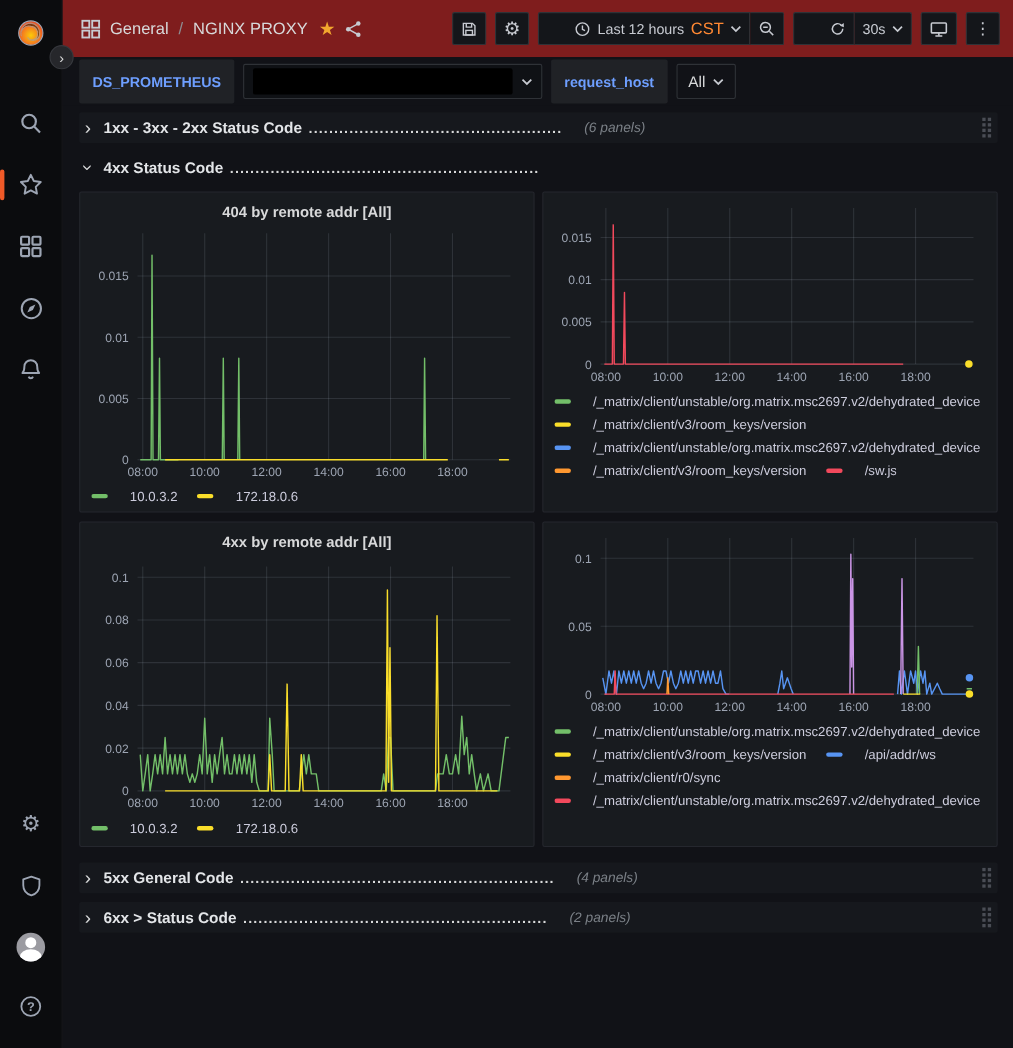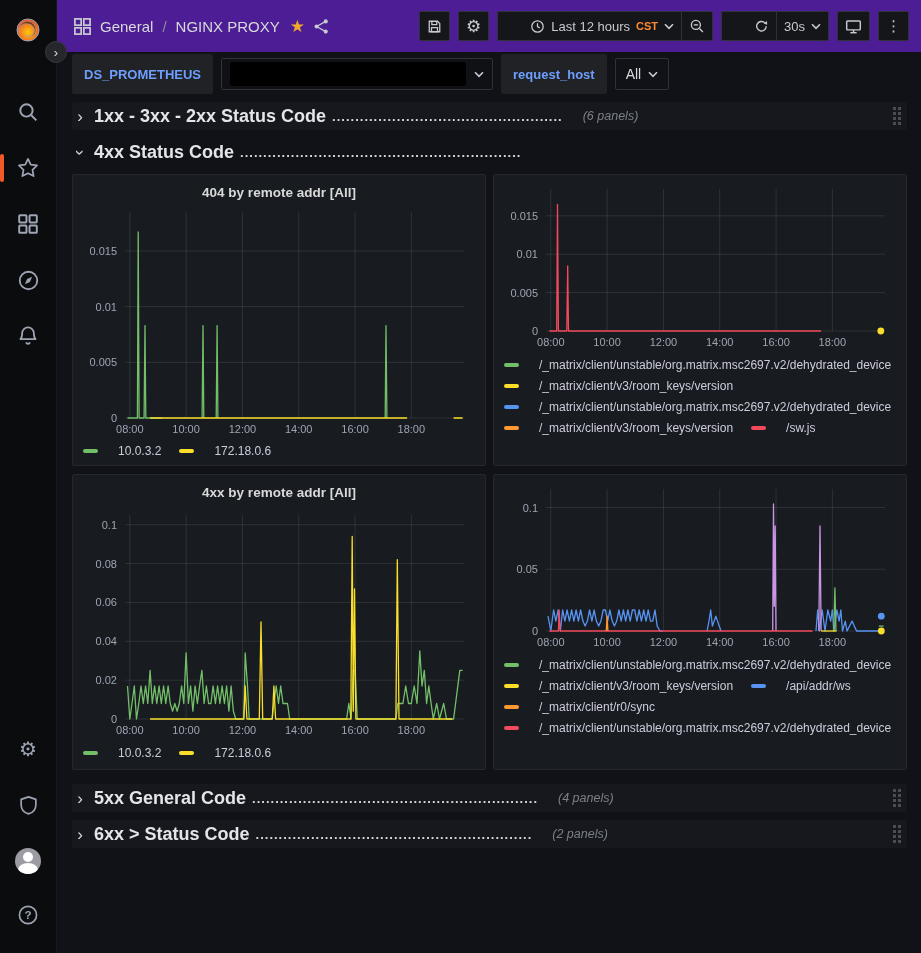--- a/index.html
+++ b/index.html
@@ -28,7 +28,7 @@
   
   .main { flex:1; display:flex; flex-direction:column; min-width:0; }
 
-  .navbar { height:52px; background:#4c1d95; display:flex; align-items:center;
+  .navbar { height:52px; background:#7f1d1d; display:flex; align-items:center;
     padding:0 12px 0 16px; gap:8px; flex-shrink:0; }
   .crumb-wrap { display:flex; align-items:center; gap:9px; font-size:15px; }
   .crumb { color:#D8D9DA; cursor:pointer; }

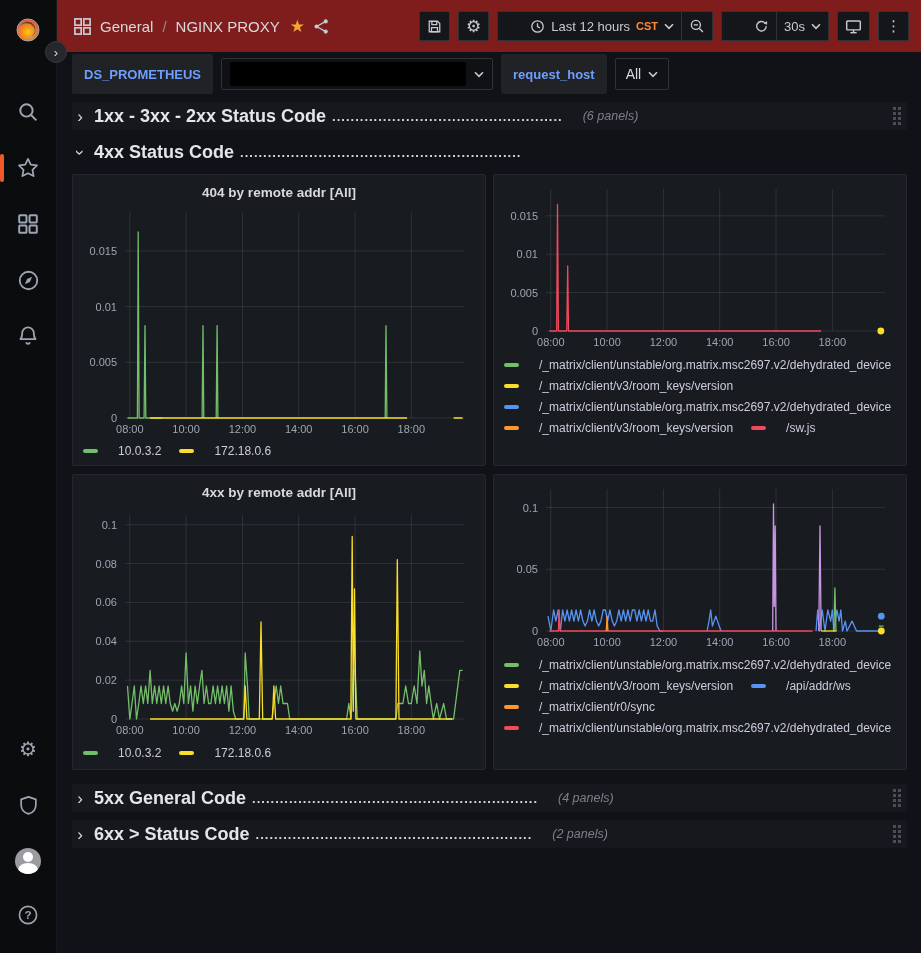--- a/index.html
+++ b/index.html
@@ -41,7 +41,7 @@
   .btn-group { display:flex; }
   .btn-group .nav-btn:first-child { border-top-right-radius:0; border-bottom-right-radius:0;padding-left:32px; }
   .btn-group .nav-btn:last-child { border-left:none; border-top-left-radius:0; border-bottom-left-radius:0; }
-  .tz { font-size:11px; font-weight:bold; color:#FF8833; }
+  .tz { font-size:15px; font-weight:normal; color:#FF8833; }
   .gear-glyph { font-size:17px; line-height:1; color:#C7CAD1; }
   .kebab-glyph { font-size:15px; color:#C7CAD1; letter-spacing:0; }
 

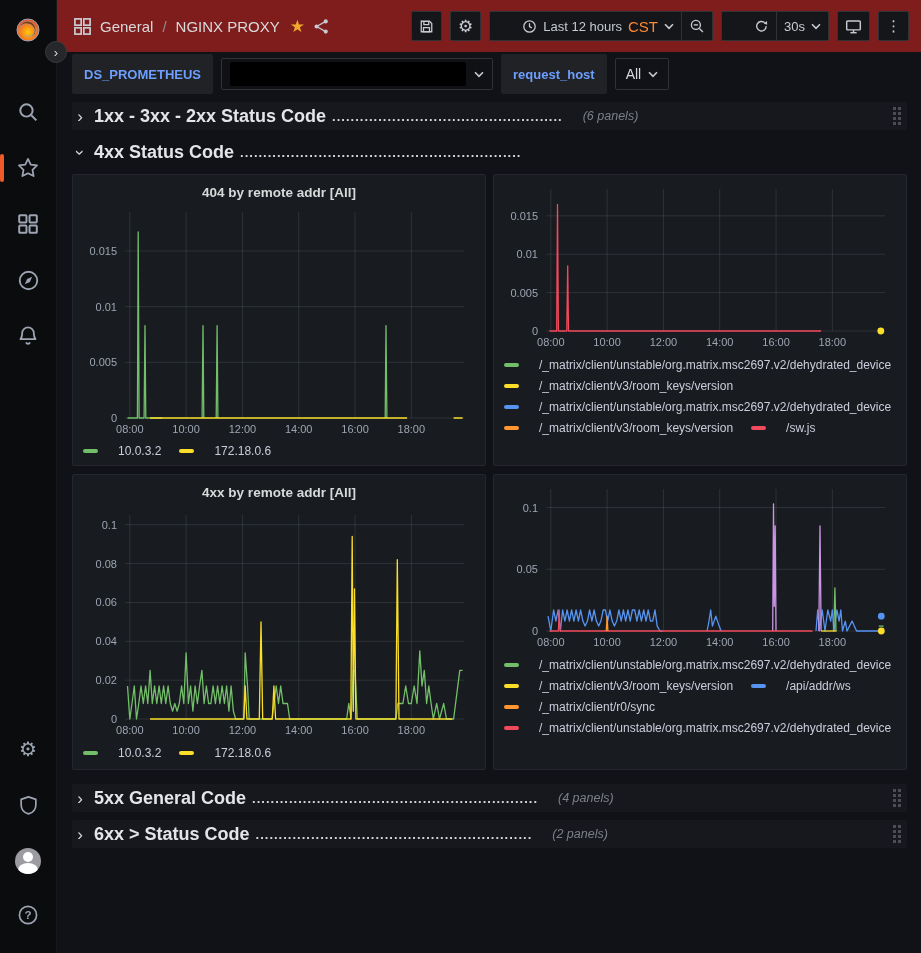--- a/index.html
+++ b/index.html
@@ -61,7 +61,7 @@
   .row-header.collapsed { background:#16181D; border-radius:2px; }
   .row-header .chev { width:16px; text-align:center; font-size:17px; color:#D8D9DA; line-height:1; }
   .row-header .chev.open { transform:rotate(90deg); }
-  .row-title { font-size:18px; font-weight:bold; color:#E3E5E8; white-space:nowrap; }
+  .row-title { font-size:14px; font-weight:bold; color:#E3E5E8; white-space:nowrap; }
   .row-dots { font-size:13px; font-weight:bold; color:#D8D9DA; letter-spacing:1px; white-space:nowrap; overflow:hidden; }
   .row-count { font-size:12.5px; font-style:italic; color:#7B8087; margin-left:14px; white-space:nowrap; }
   .row-drag { margin-left:auto; margin-right:6px; display:grid; grid-template-columns:3px 3px;

